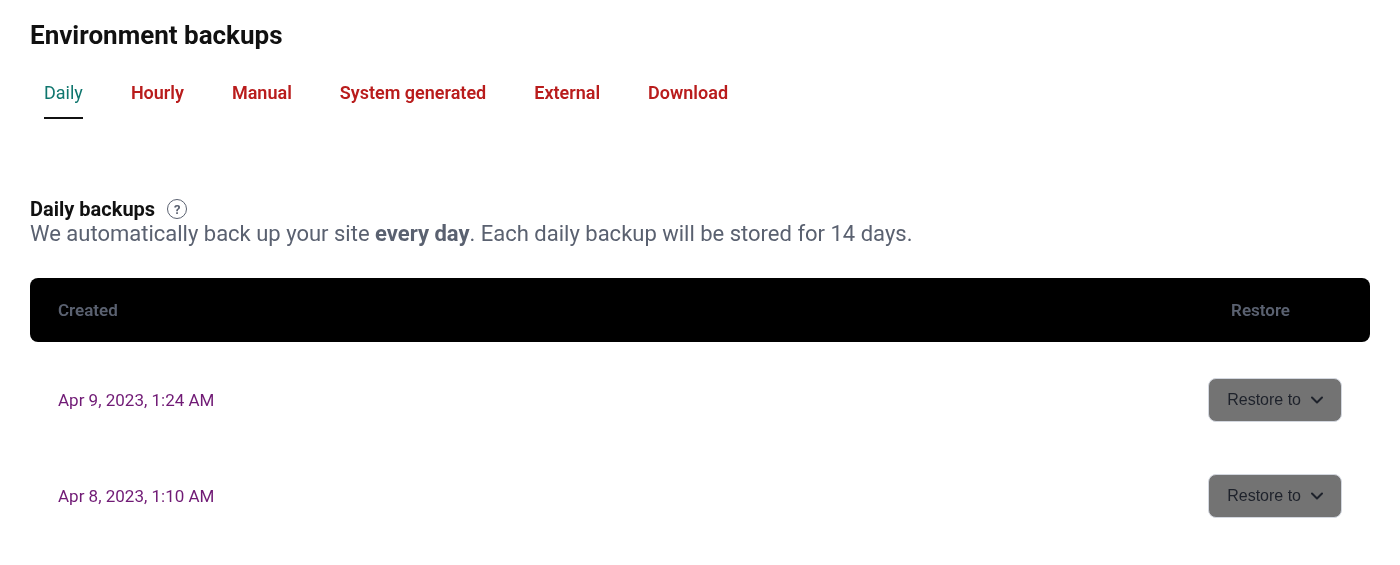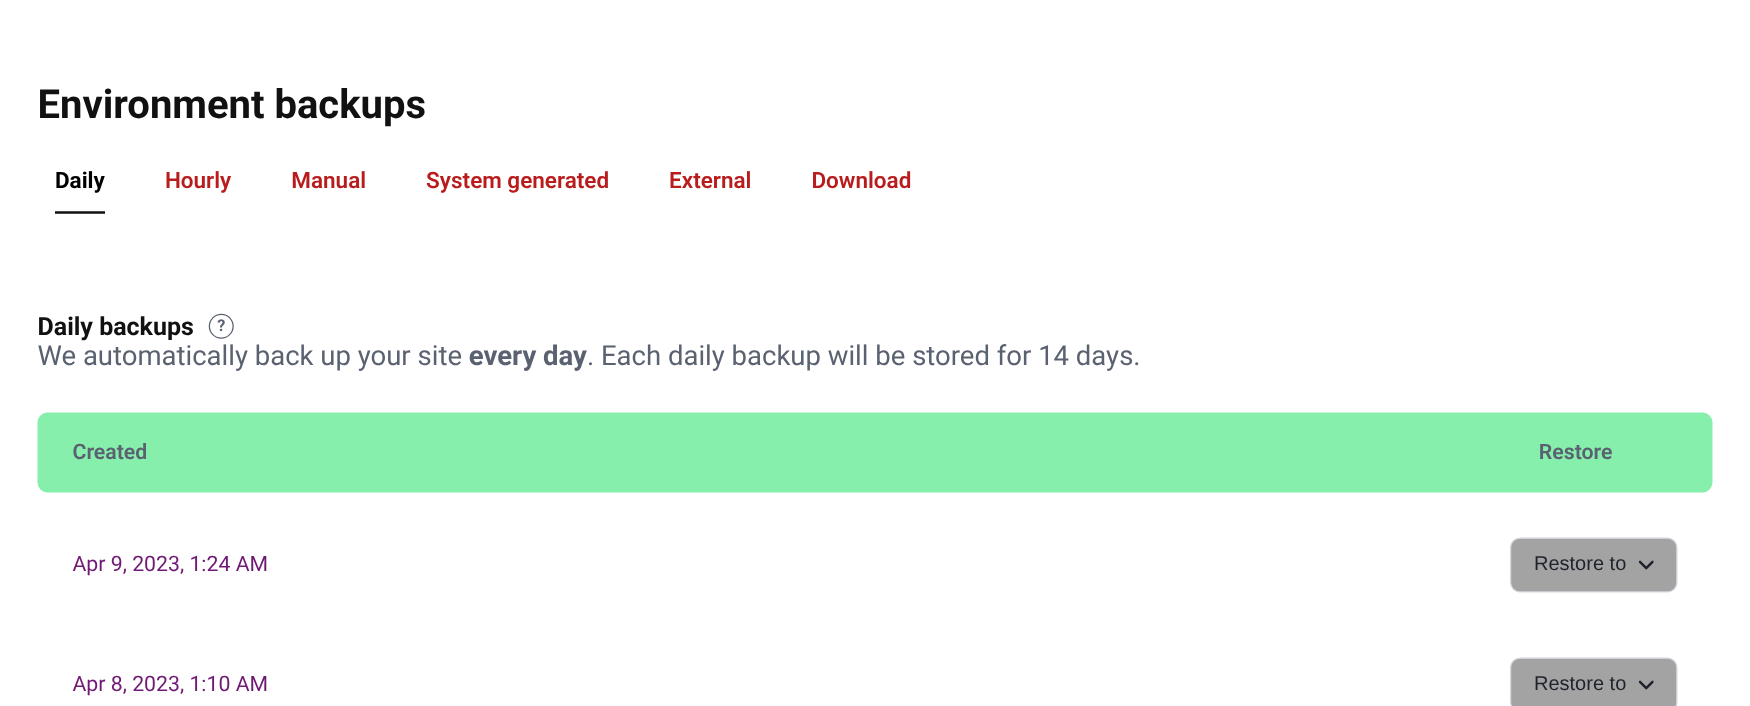--- a/index.html
+++ b/index.html
@@ -11,11 +11,10 @@
       width: 1400px;
     }
     .page-title {
-      font-size: 32px;
+      font-size: 26px;
       font-weight: 700;
       color: #111;
       margin-bottom: 32px;
-      margin-top: 44px;
     }
     .tabs {
       display: flex;

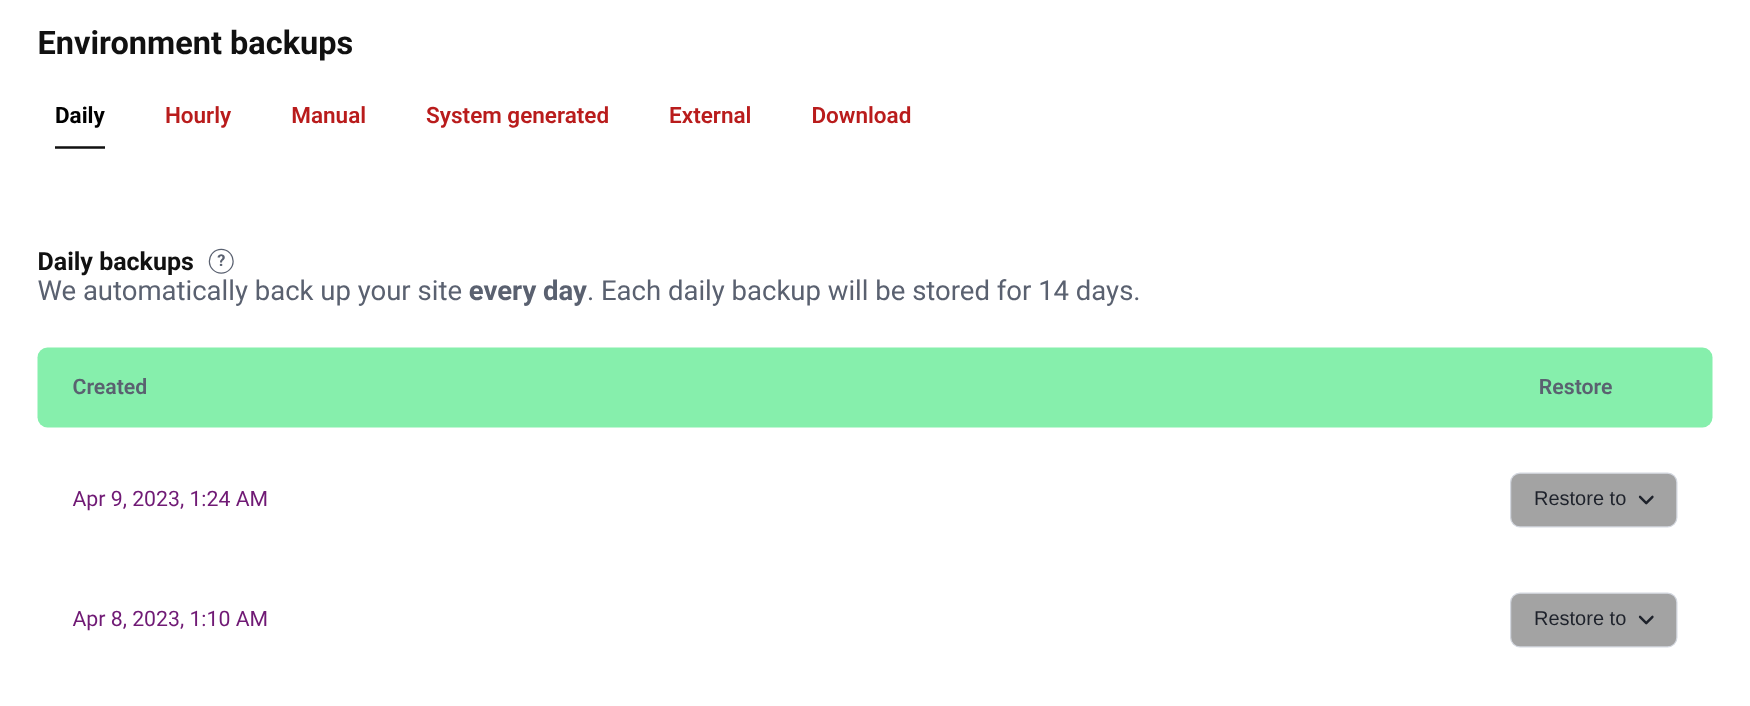--- a/index.html
+++ b/index.html
@@ -31,8 +31,8 @@
       cursor: pointer;
     }
     .tab.active {
-      color: #000000;
-      font-weight: 700;
+      color: #0f766e;
+      font-weight: 400;
       border-bottom: 2px solid #111;
     }
     .section-header {

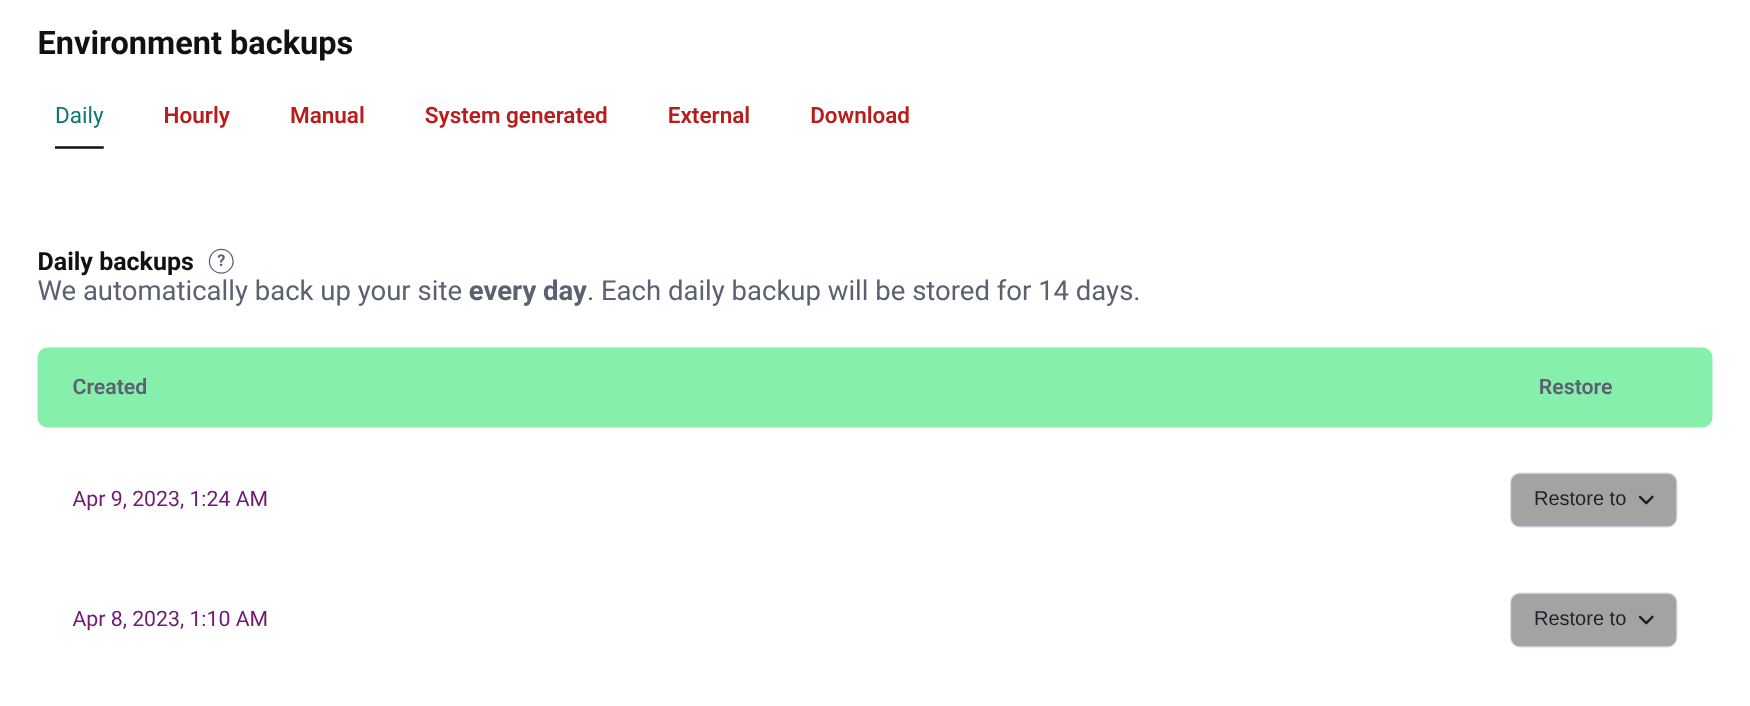--- a/index.html
+++ b/index.html
@@ -71,7 +71,7 @@
       display: flex;
       justify-content: space-between;
       align-items: center;
-      background: #86efac;
+      background: #000000;
       border-radius: 8px;
       padding: 22px 28px;
       margin-bottom: 10px;

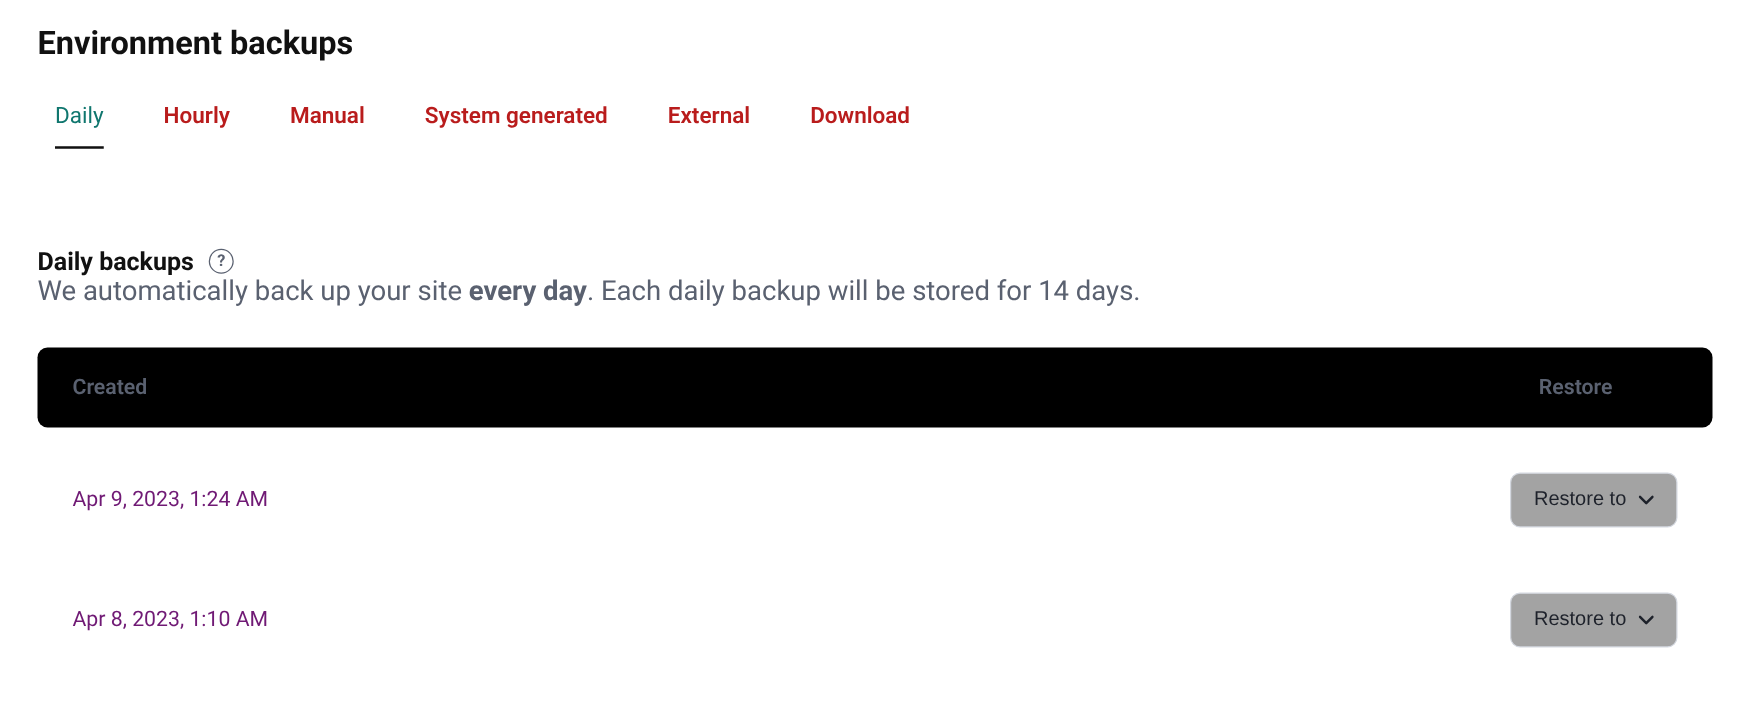--- a/index.html
+++ b/index.html
@@ -100,7 +100,7 @@
       align-items: center;
       gap: 10px;
       border: 1px solid #d3d7df;
-      background: #a3a3a3;
+      background: #737373;
       border-radius: 8px;
       padding: 12px 18px;
       font-size: 16px;

